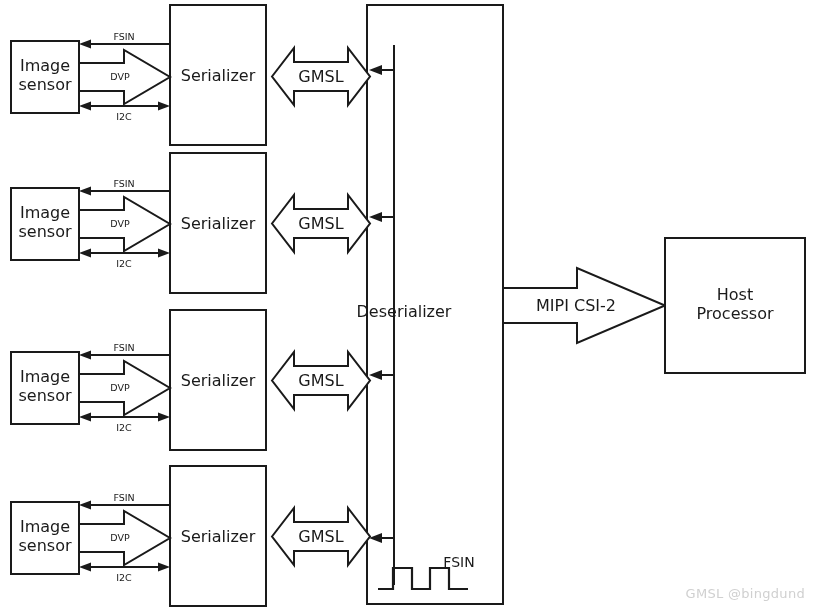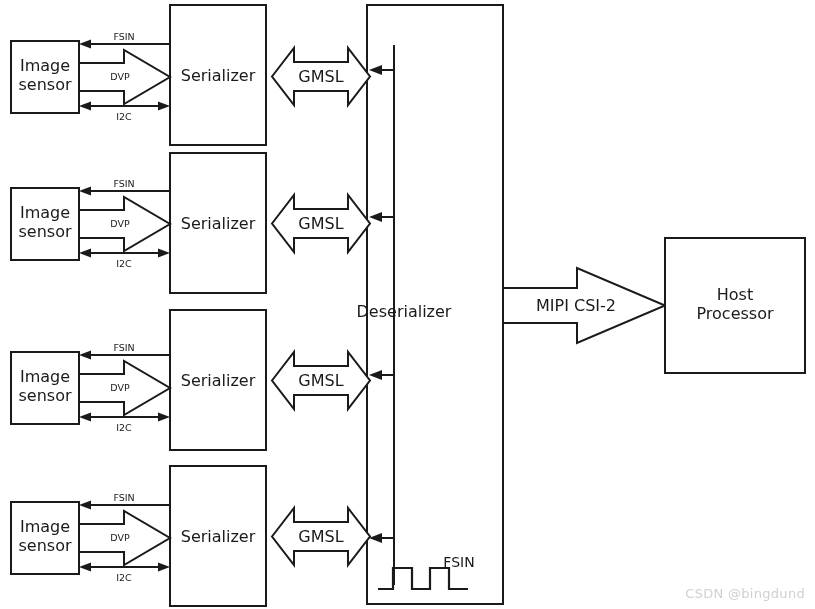--- a/index.html
+++ b/index.html
@@ -239,7 +239,7 @@
 
   </svg>
 
-  <div class="watermark">CSDN @bingdund</div>
+  <div class="watermark">GMSL @bingdund</div>
 
 </div>
 

